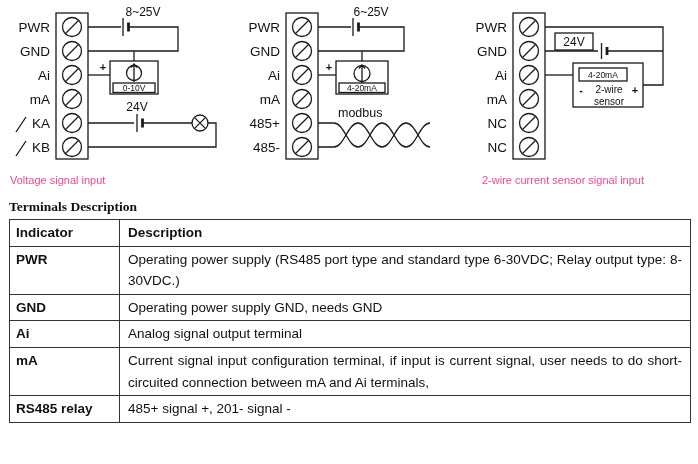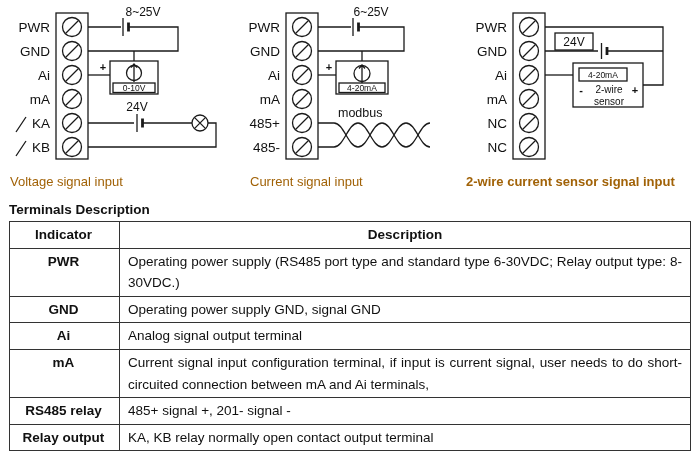--- a/index.html
+++ b/index.html
@@ -10,7 +10,7 @@
   figure { margin:0; }
   .d2 { margin-left:0px; }
   .d3 { margin-left:12px; }
-  figcaption { font-size:13px; margin-top:7px; color:#a16207; }
+  figcaption { font-size:11px; margin-top:7px; color:#ec4899; }
   .d1 figcaption { margin-left:4px; }
   .d2 figcaption { margin-left:14px; }
   .d3 figcaption { margin-left:3px;font-weight:bold; }

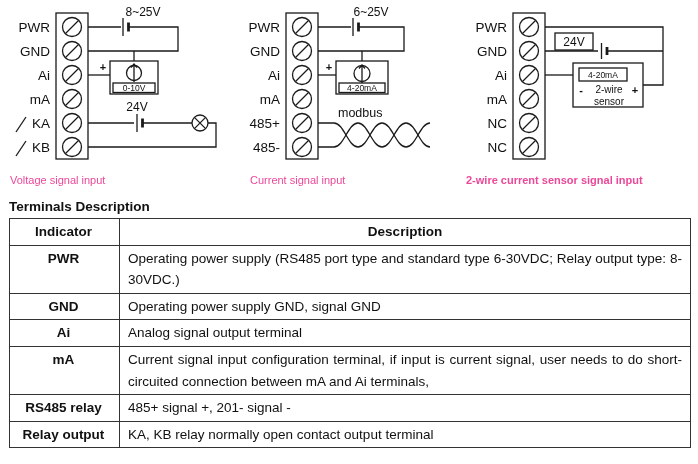--- a/index.html
+++ b/index.html
@@ -124,7 +124,6 @@
         <path class="wire" d="M98,118 C108,118 112,142 122,142 C132,142 136,118 146,118 C156,118 160,142 170,142 C180,142 184,118 194,118"></path>
         <path class="wire" d="M98,142 C108,142 112,118 122,118 C132,118 136,142 146,142 C156,142 160,118 170,118 C180,118 184,142 194,142"></path>
       </svg>
-      <figcaption>Current signal input</figcaption>
     </figure>
 
     <figure class="d3">

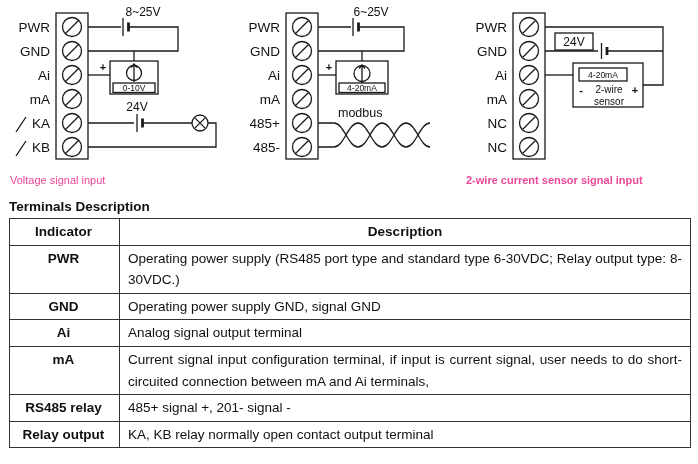--- a/index.html
+++ b/index.html
@@ -13,7 +13,7 @@
   figcaption { font-size:11px; margin-top:7px; color:#ec4899; }
   .d1 figcaption { margin-left:4px; }
   .d2 figcaption { margin-left:14px; }
-  .d3 figcaption { margin-left:3px;font-weight:bold; }
+  .d3 figcaption { margin-left:19px; }
   svg { display:block; }
   .wire, .shape { fill:none; stroke:#1a1a1a; stroke-width:1.3; }
   .thick { fill:none; stroke:#1a1a1a; stroke-width:2.8; }

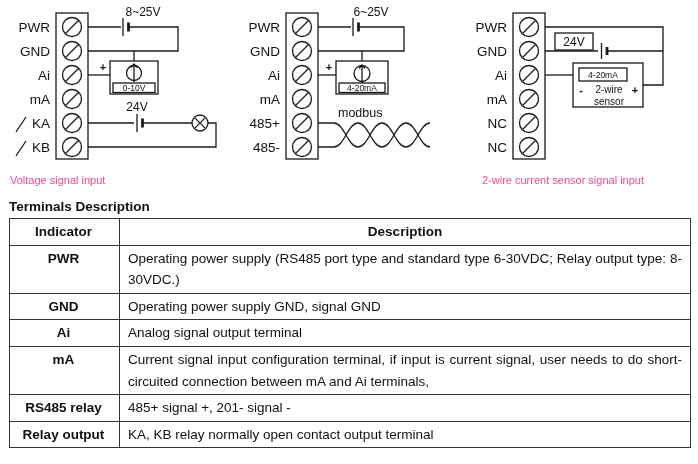--- a/index.html
+++ b/index.html
@@ -24,7 +24,7 @@
   .m-label { font-size:12.5px; }
   .sensor-line { font-size:10px; }
   .sign { font-size:11px; font-weight:bold; }
-  .heading { font-size:13.5px; font-weight:bold; margin:13px 0 4px 3px; }
+  .heading { font-size:13.5px; font-weight:bold; margin:13px 0 4px 3px;font-family:Liberation Serif, serif; }
   table { border-collapse:collapse; width:682px; margin-left:3px; border:1.5px solid #222; }
   th, td { border:1px solid #333; font-size:13.5px; padding:2px 8px; vertical-align:top;
            line-height:1.6; text-align:center; }

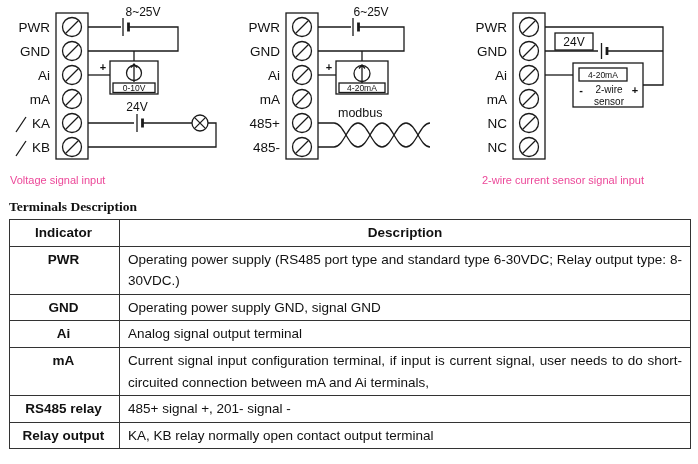--- a/index.html
+++ b/index.html
@@ -27,7 +27,7 @@
   .heading { font-size:13.5px; font-weight:bold; margin:13px 0 4px 3px;font-family:Liberation Serif, serif; }
   table { border-collapse:collapse; width:682px; margin-left:3px; border:1.5px solid #222; }
   th, td { border:1px solid #333; font-size:13.5px; padding:2px 8px; vertical-align:top;
-           line-height:1.6; text-align:center; }
+           line-height:1.6; text-align:left; }
   .ind { width:110px; font-weight:bold; padding-left:6px; }
   td.desc { text-align:justify; }
 </style>

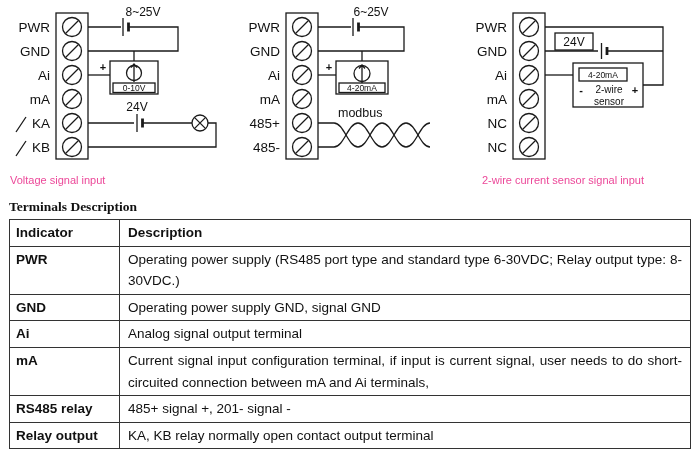--- a/index.html
+++ b/index.html
@@ -180,7 +180,7 @@
       </tr>
       <tr>
         <td class="ind">GND</td>
-        <td class="desc">Operating power supply GND, signal GND</td>
+        <td class="desc">Operating power supply GND, needs GND</td>
       </tr>
       <tr>
         <td class="ind">Ai</td>

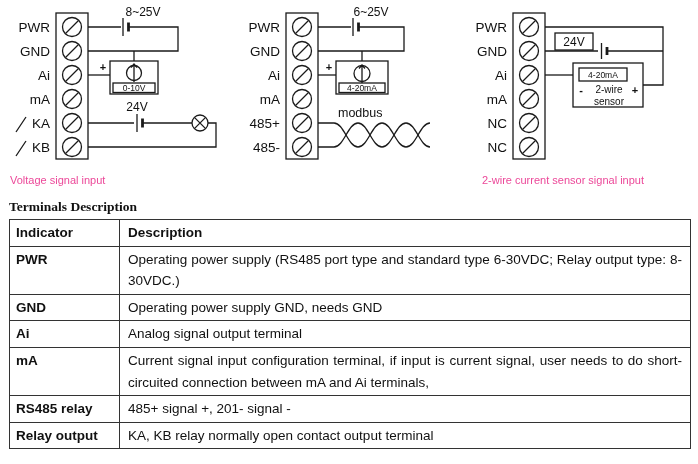--- a/index.html
+++ b/index.html
@@ -194,10 +194,6 @@
         <td class="ind">RS485 relay</td>
         <td class="desc">485+ signal +, 201- signal -</td>
       </tr>
-      <tr>
-        <td class="ind">Relay output</td>
-        <td class="desc">KA, KB relay normally open contact output terminal</td>
-      </tr>
     </tbody>
   </table>
 

